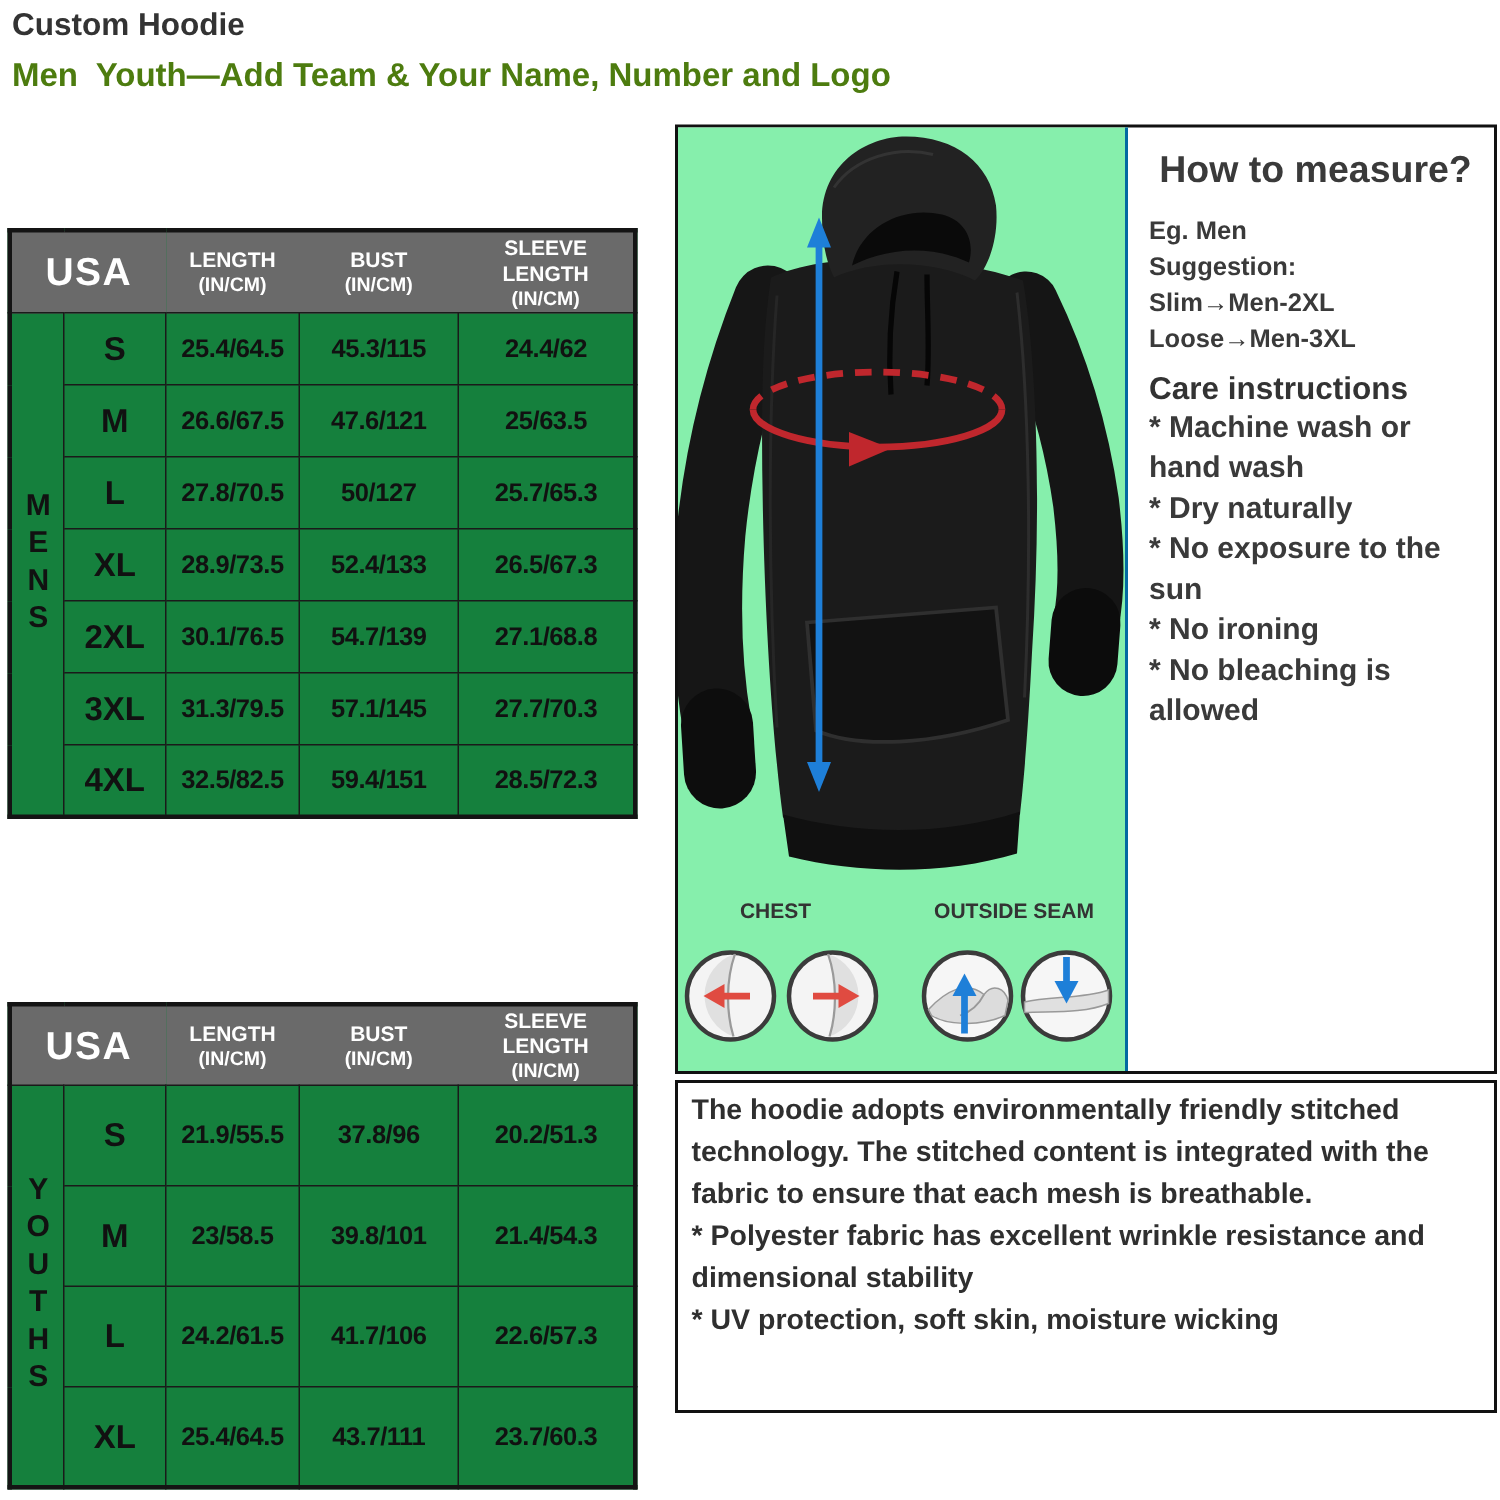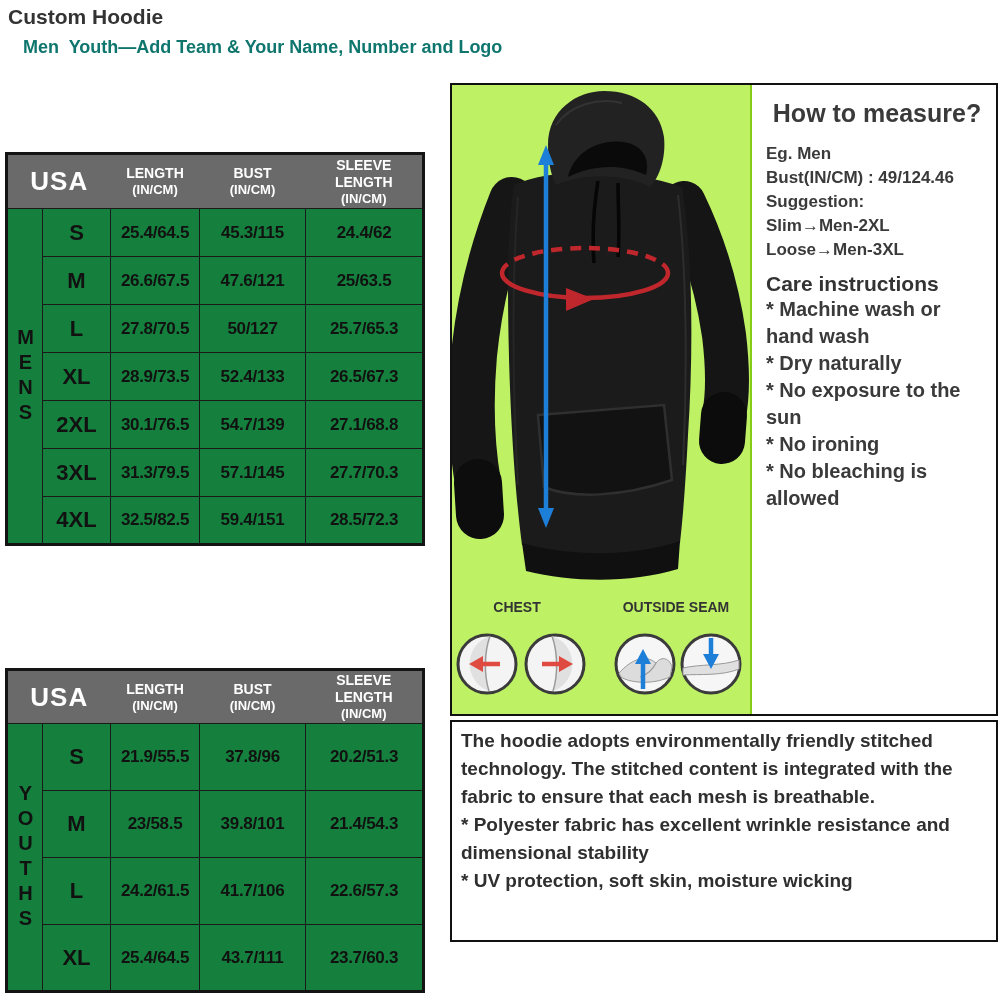--- a/index.html
+++ b/index.html
@@ -8,7 +8,7 @@
 
   
   .page-title { position:absolute; left:8px; top:5px; font-size:21px; font-weight:700; color:#333; }
-  .page-subtitle { position:absolute; left:23px; top:37px; font-size:18px; font-weight:600; color:#0f766e; white-space:pre-wrap; }
+  .page-subtitle { position:absolute; left:8px; top:37px; font-size:22px; font-weight:600; color:#4d7c0f; white-space:pre-wrap; }
 
   
   table.size-chart { position:absolute; border-collapse:collapse; border:3px solid #141414; table-layout:fixed; background:#15803d; }

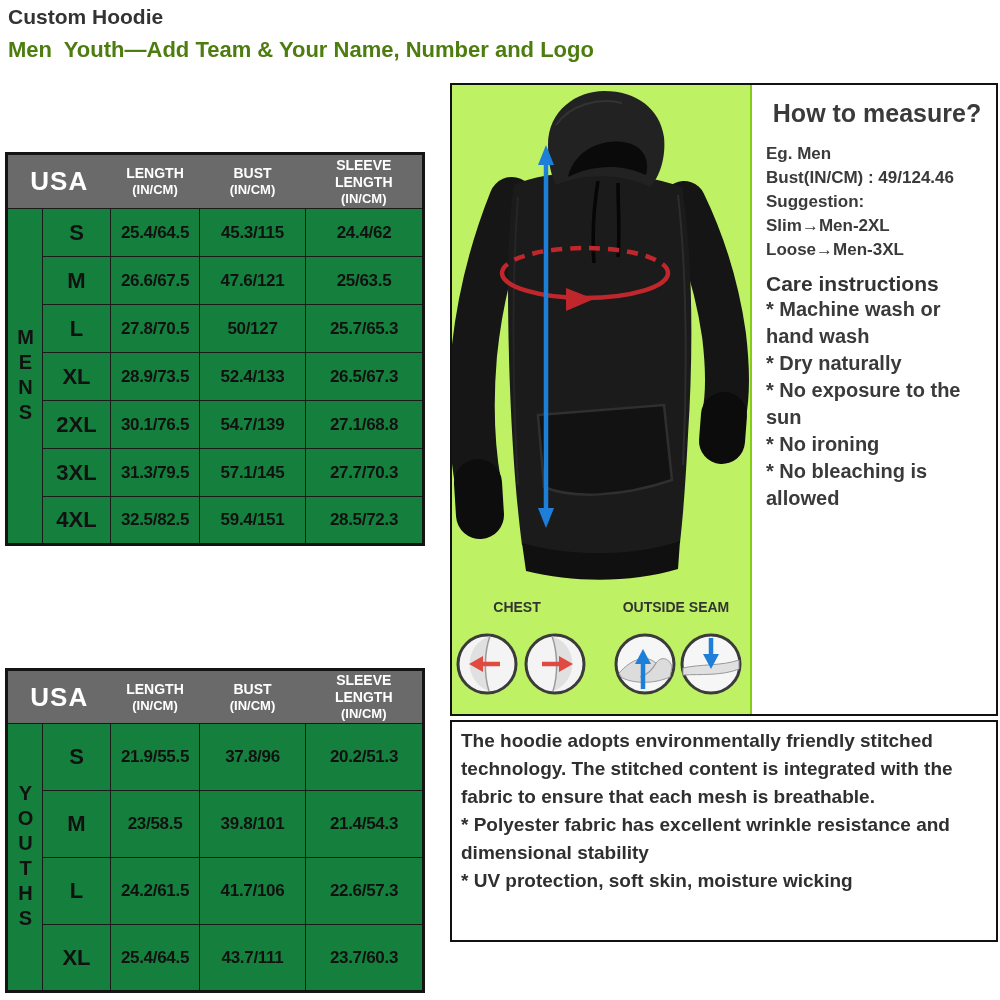--- a/index.html
+++ b/index.html
@@ -252,7 +252,6 @@
     <div class="htm-heading">How to measure?</div>
     <div class="eg-block">
       <div>Eg. Men</div>
-      <div>Bust(IN/CM) : 49/124.46</div>
       <div>Suggestion:</div>
       <div>Slim→Men-2XL</div>
       <div>Loose→Men-3XL</div>

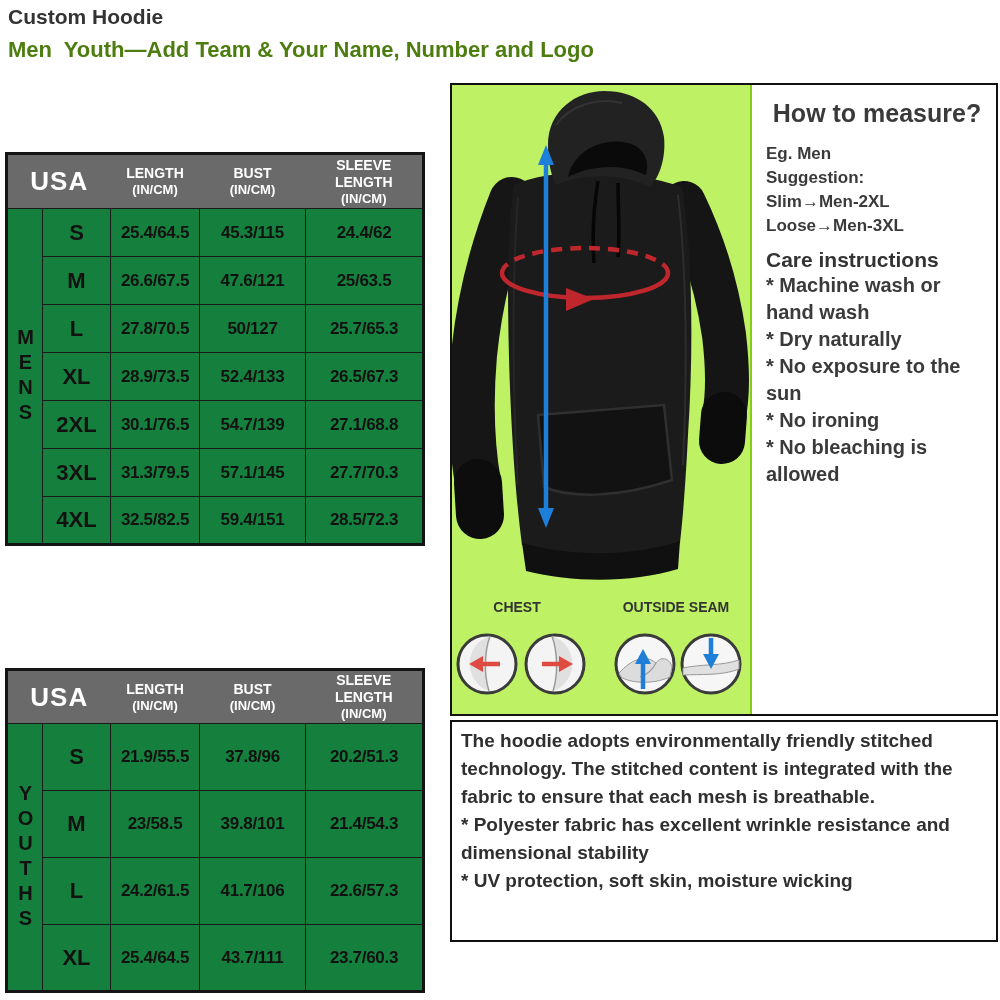--- a/index.html
+++ b/index.html
@@ -30,7 +30,7 @@
 
   
   .diagram-panel { position:absolute; left:450px; top:83px; width:548px; height:633px; border:2.5px solid #111; display:flex; }
-  .diagram-left  { position:relative; width:300px; height:100%; border-right:2px solid #84cc16; overflow:hidden; background:#bef264; }
+  .diagram-left  { position:relative; width:300px; height:100%; border-right:2px solid #0369a1; overflow:hidden; background:#86efac; }
   .diagram-right { position:relative; flex:1; padding:12px 8px 12px 14px; }
 
   .measure-label { position:absolute; top:514px; font-size:14px; font-weight:700; color:#333; text-align:center; }

